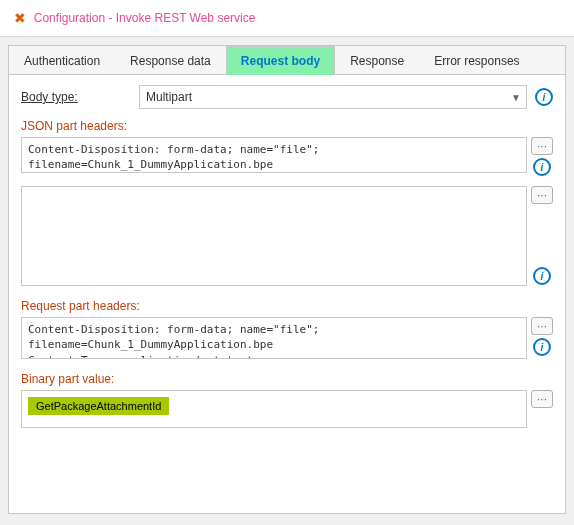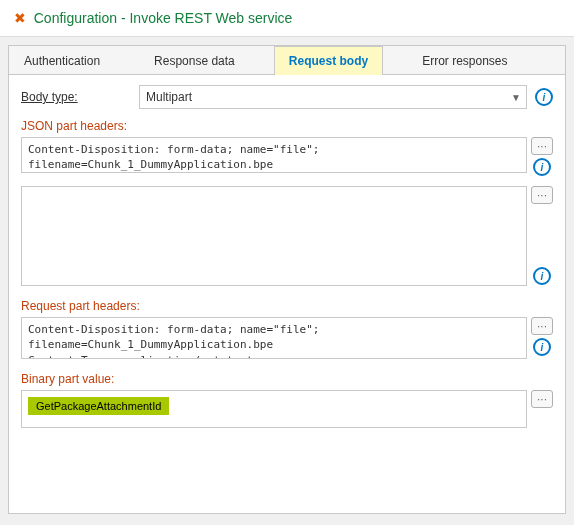--- a/index.html
+++ b/index.html
@@ -24,8 +24,8 @@
       font-size: 14px;
     }
     .title-bar .title-text {
-      font-size: 14px;
-      color: #15803d;
+      font-size: 12px;
+      color: #ec4899;
       font-weight: normal;
     }
     .main-container {

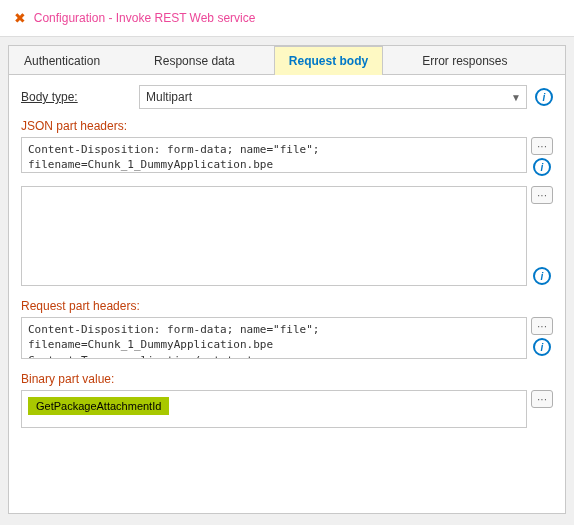--- a/index.html
+++ b/index.html
@@ -38,7 +38,6 @@
       display: flex;
       border-bottom: 1px solid #c8c8c8;
       background: #f5f5f5;
-      gap: 24px;
     }
     .tab {
       padding: 7px 14px;

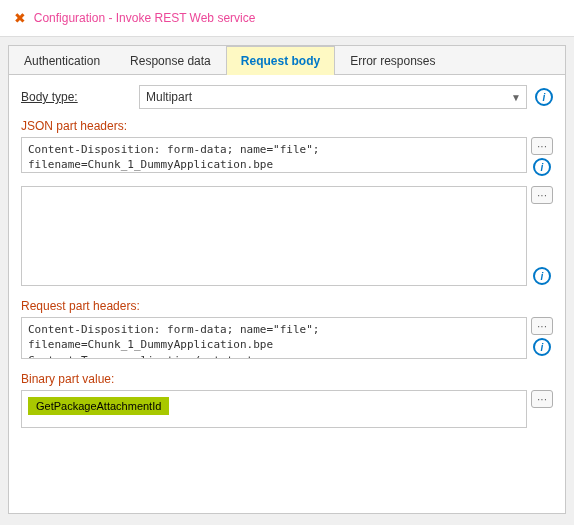--- a/index.html
+++ b/index.html
@@ -49,7 +49,7 @@
       font-size: 12px;
     }
     .tab.active {
-      background: #fef9c3;
+      background: #86efac;
       border-color: #c8c8c8;
       border-bottom-color: #fff;
       color: #0078c8;

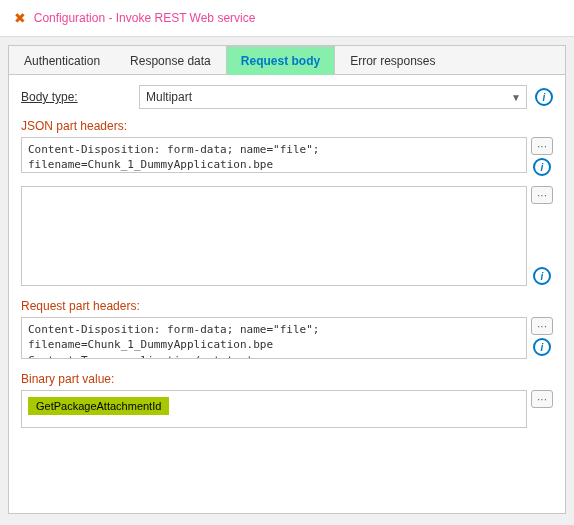--- a/index.html
+++ b/index.html
@@ -181,6 +181,7 @@
     <div class="tab">Authentication</div>
     <div class="tab">Response data</div>
     <div class="tab active">Request body</div>
+    <div class="tab">Response</div>
     <div class="tab">Error responses</div>
   </div>
 

